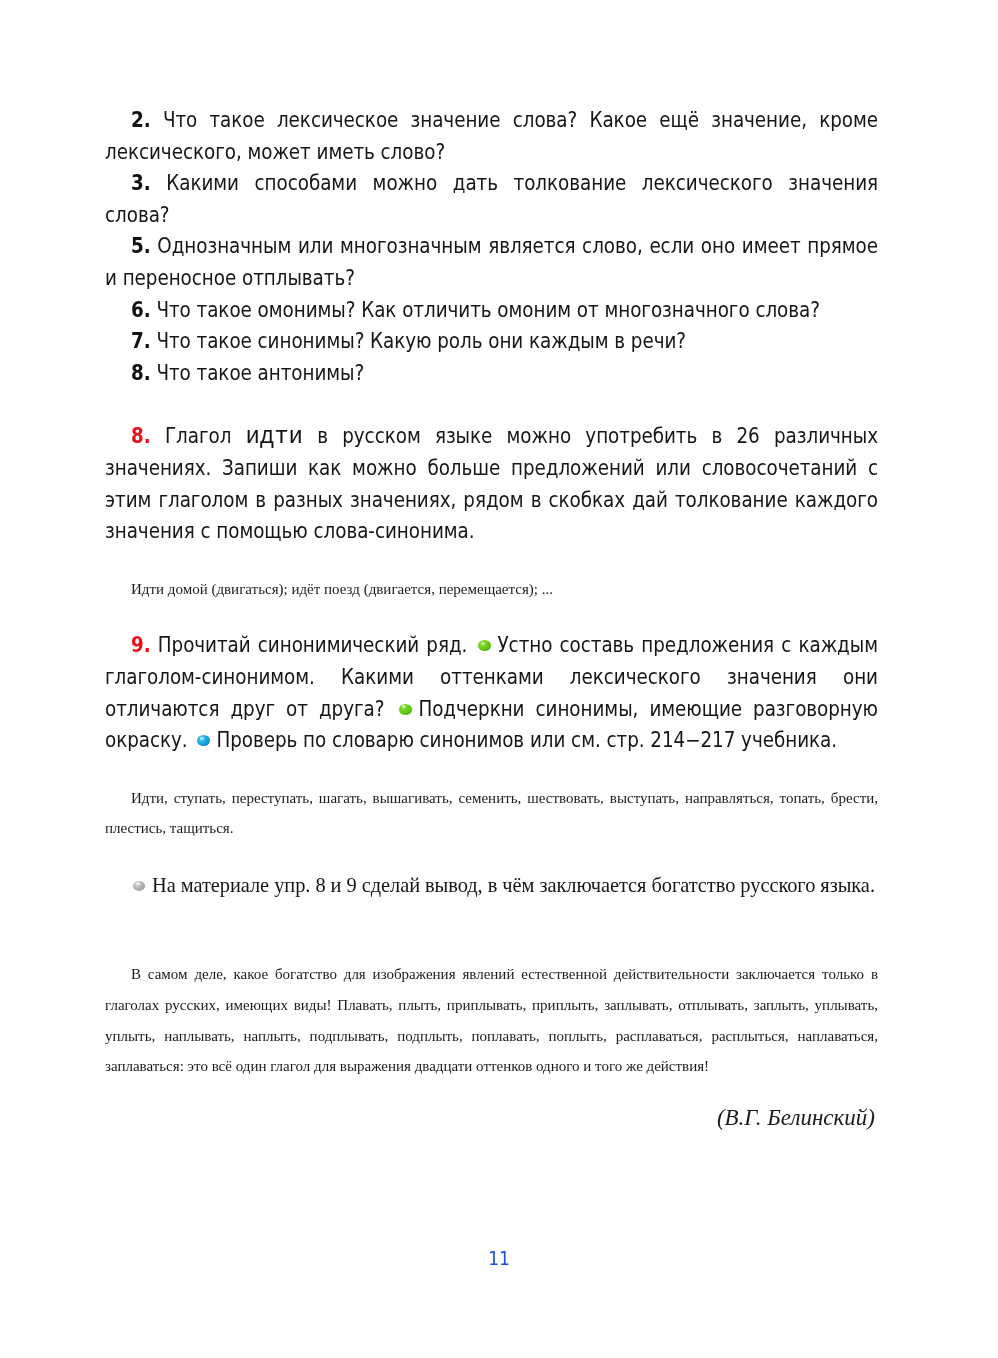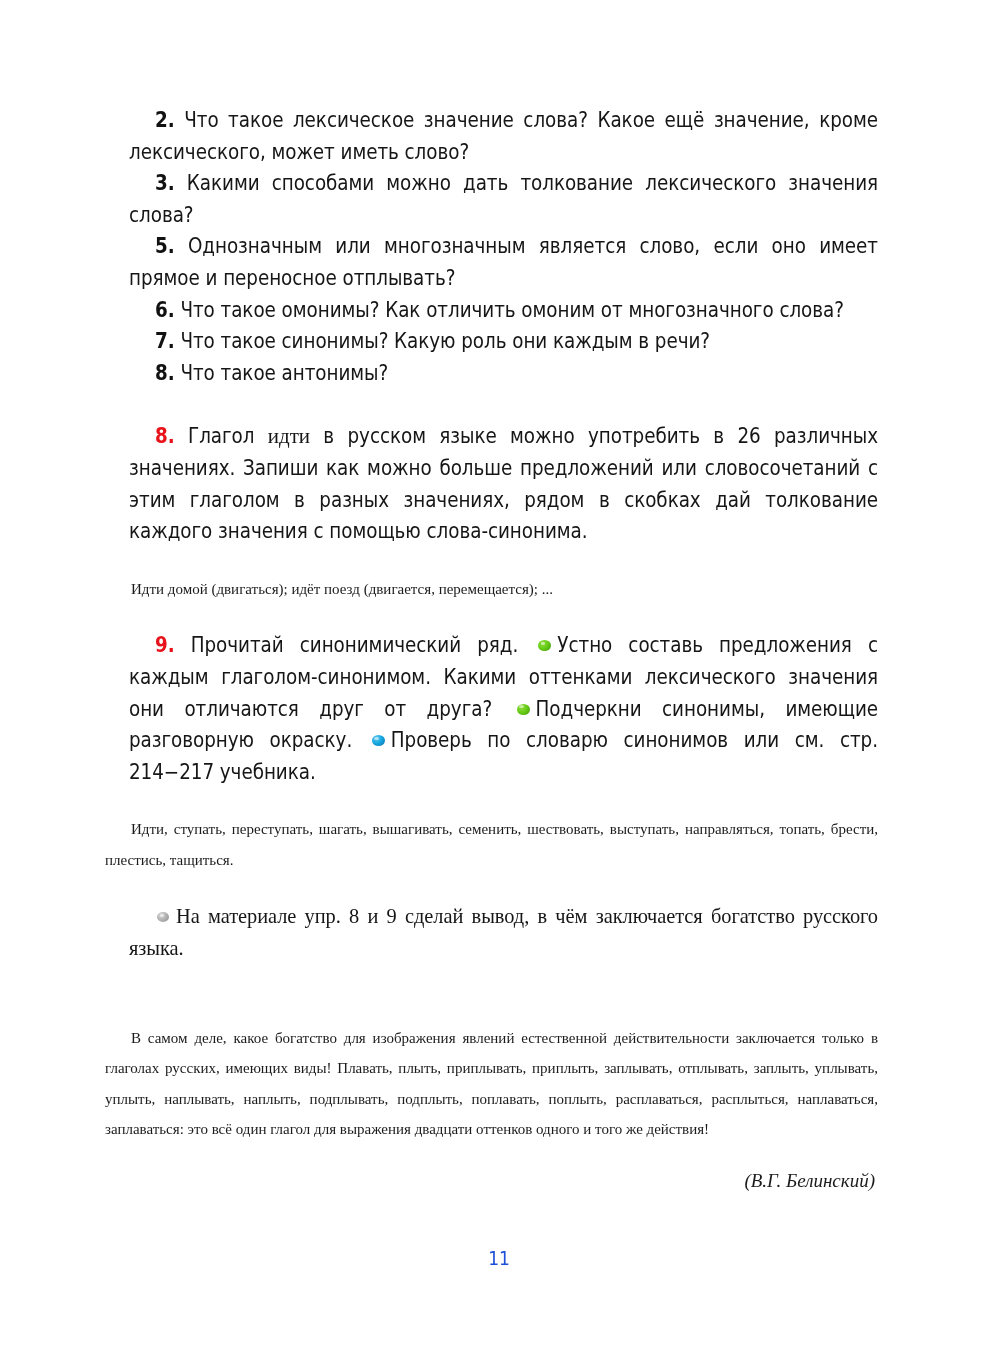--- a/index.html
+++ b/index.html
@@ -46,7 +46,6 @@
     line-height: 31.6px;
     letter-spacing: -0.05px;
     color: #161616;
-    margin-left: 24px;
   }
   .sans .num {
     font-weight: bold;

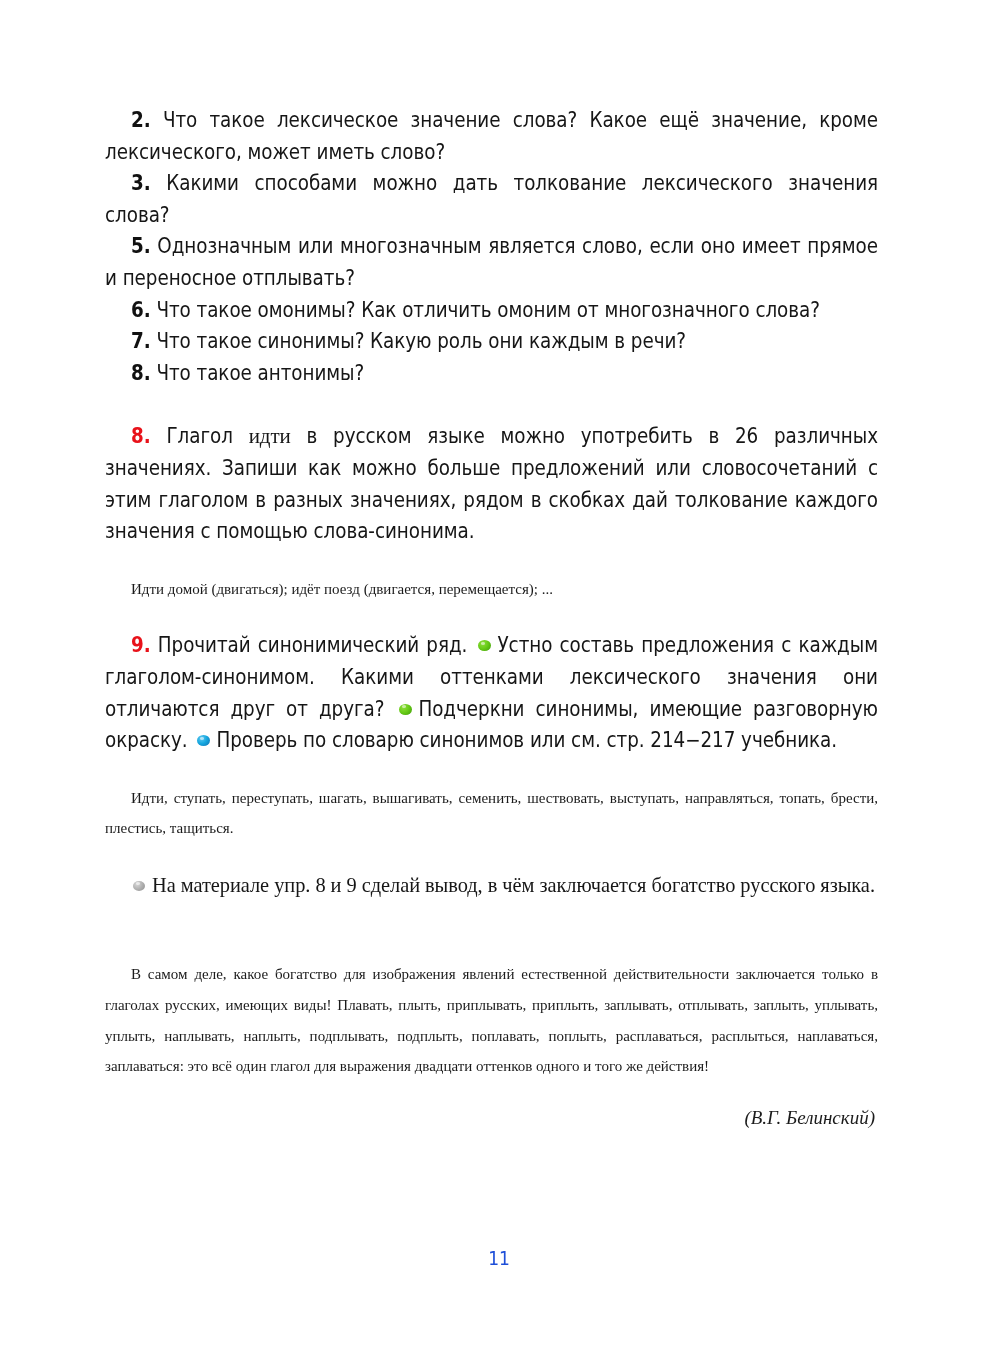--- a/index.html
+++ b/index.html
@@ -64,9 +64,9 @@
     color: #1b1b1b;
   }
   .inline-serif {
-    font-family: Liberation Serif, serif;
+    font-family: Liberation Mono, monospace;
     font-style: normal;
-    font-size: 21px;
+    font-size: 24px;
   }
 
   .indent {

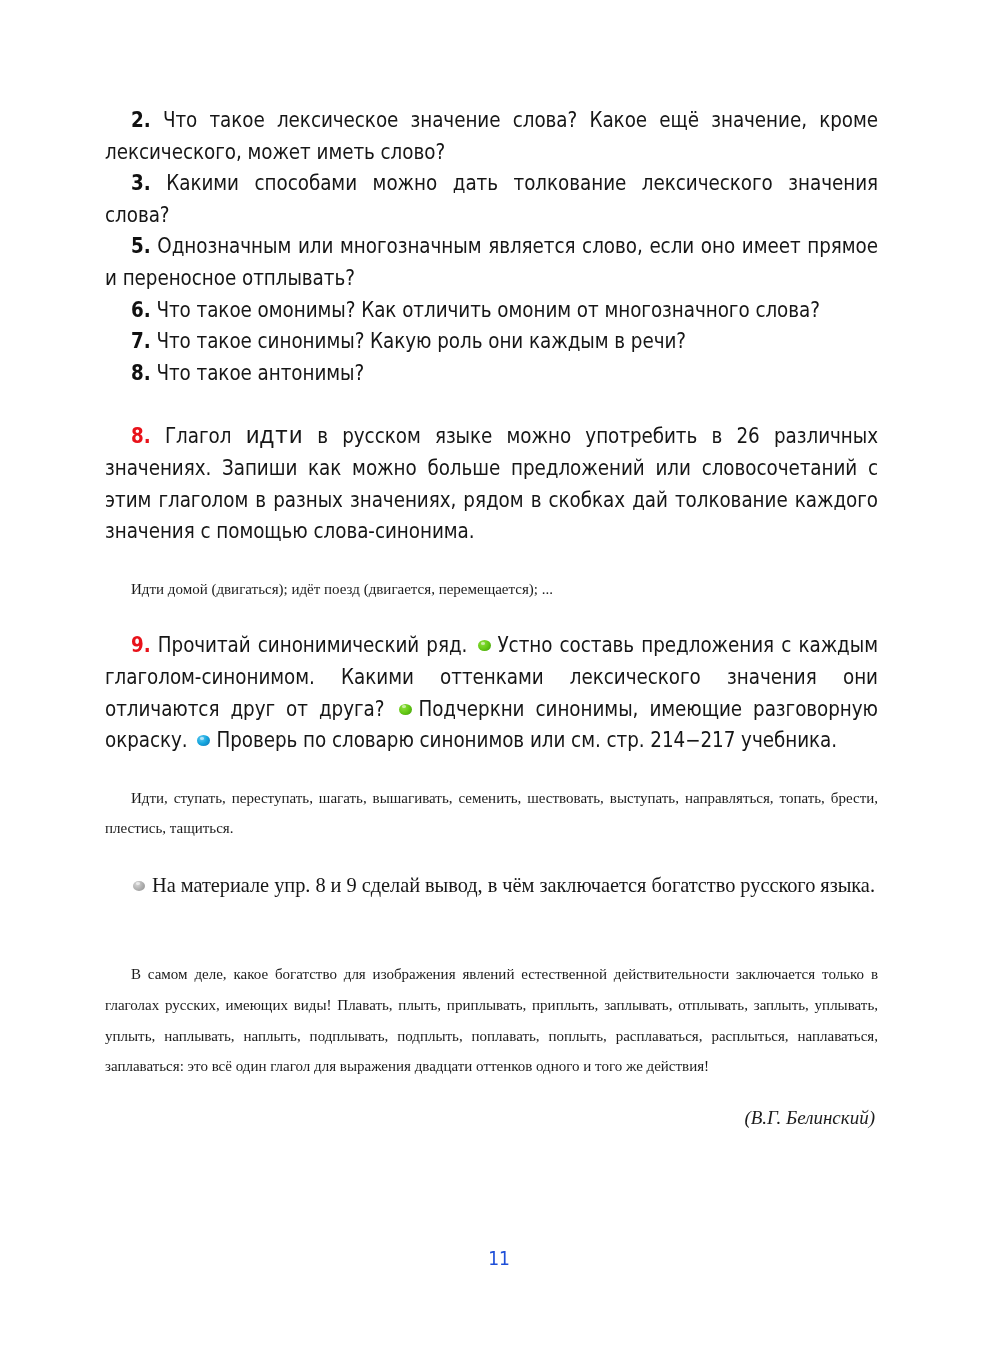--- a/index.html
+++ b/index.html
@@ -118,7 +118,7 @@
     text-align: right;
     font-family: "Liberation Serif", "DejaVu Serif", serif;
     font-style: italic;
-    font-size: 19px;
+    font-size: 23px;
     line-height: 28px;
     color: #1b1b1b;
     padding-right: 3px;

